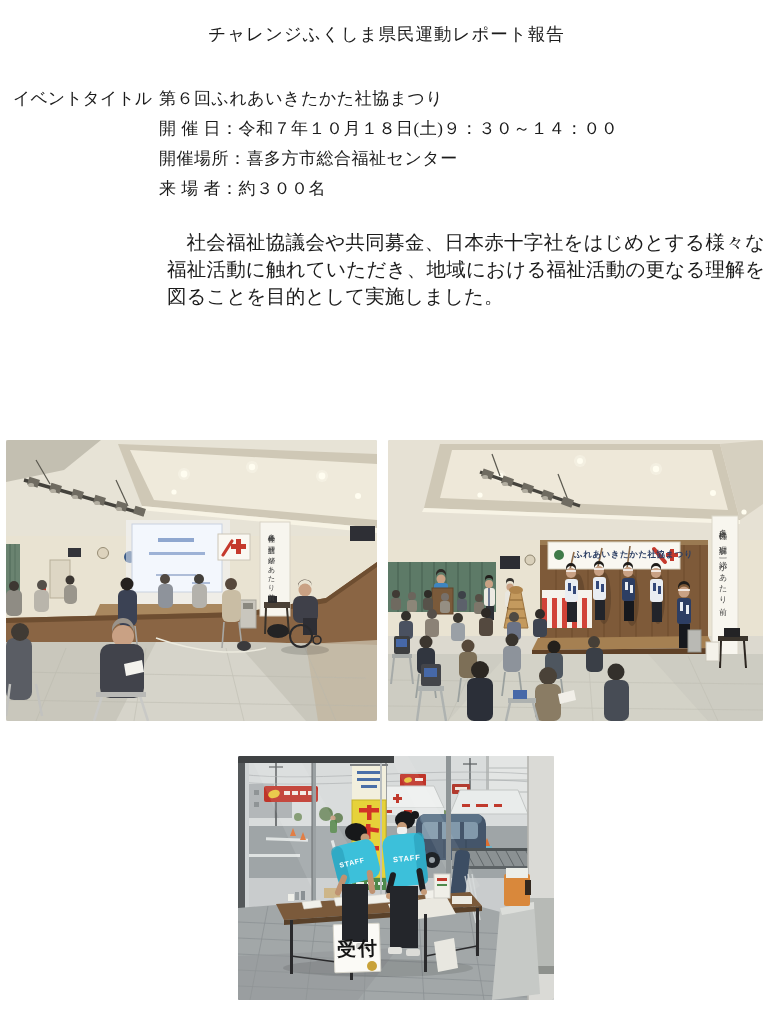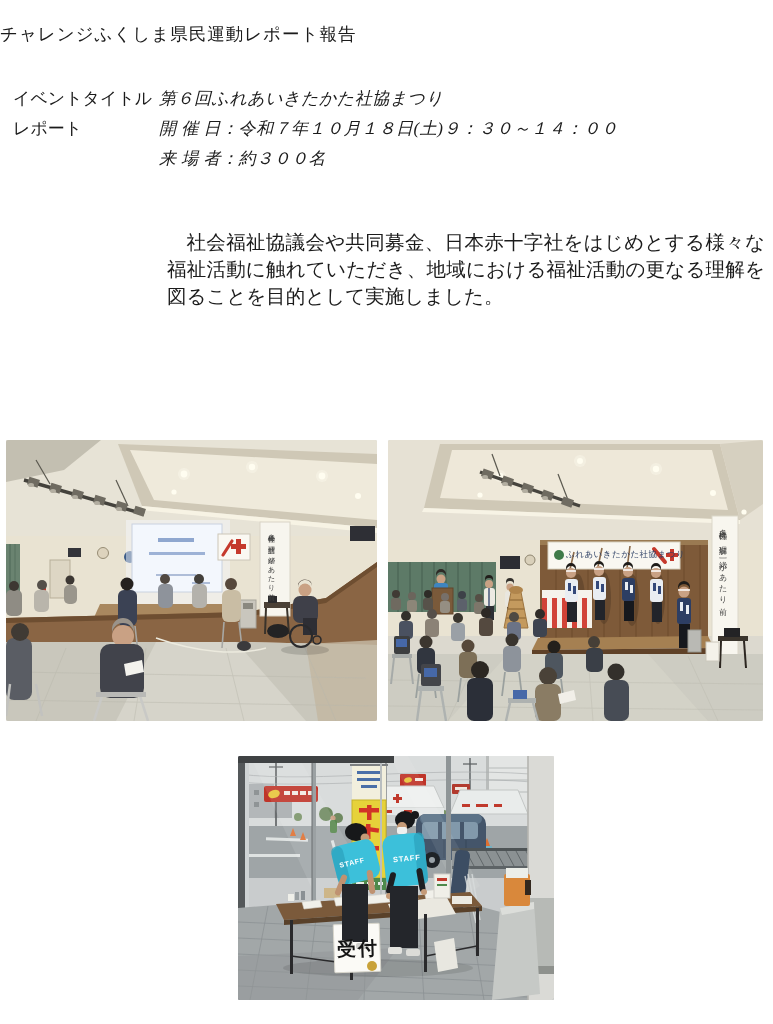--- a/index.html
+++ b/index.html
@@ -9,7 +9,7 @@
     font-family:"Liberation Serif","DejaVu Serif",serif; color:#1b1b1b;
   }
   .doc-title {
-    position:absolute; top:22px; left:0; width:773px; text-align:left;
+    position:absolute; top:22px; left:0; width:773px; text-align:center;
     font-size:17.5px; font-weight:400; letter-spacing:1px;
   }
   .meta-labels { position:absolute; left:13px; top:84px; font-size:17px; line-height:30px; }

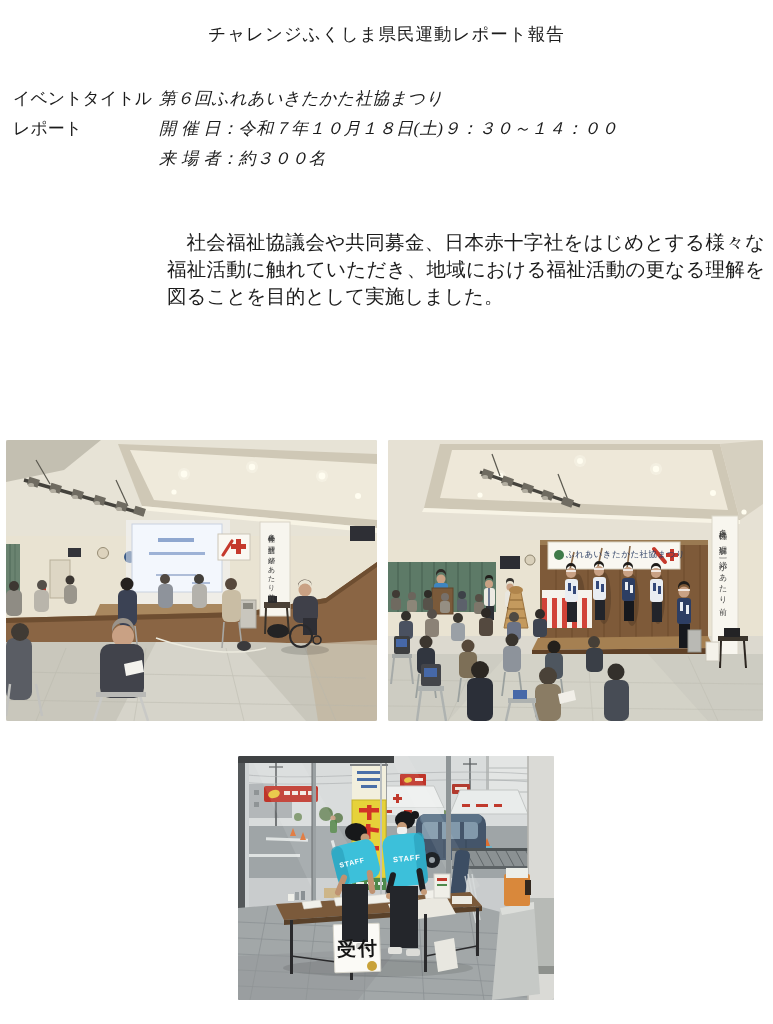--- a/index.html
+++ b/index.html
@@ -13,7 +13,7 @@
     font-size:17.5px; font-weight:400; letter-spacing:1px;
   }
   .meta-labels { position:absolute; left:13px; top:84px; font-size:17px; line-height:30px; }
-  .meta-values { position:absolute; left:159px; top:84px; font-size:17px; line-height:30px; letter-spacing:0.5px;font-style:italic; }
+  .meta-values { position:absolute; left:159px; top:84px; font-size:17px; line-height:30px; letter-spacing:0.5px; }
   .report-body {
     position:absolute; left:161px; top:223px; width:610px;
     font-size:19.5px; line-height:27.2px; text-align:justify; text-justify:inter-ideograph;

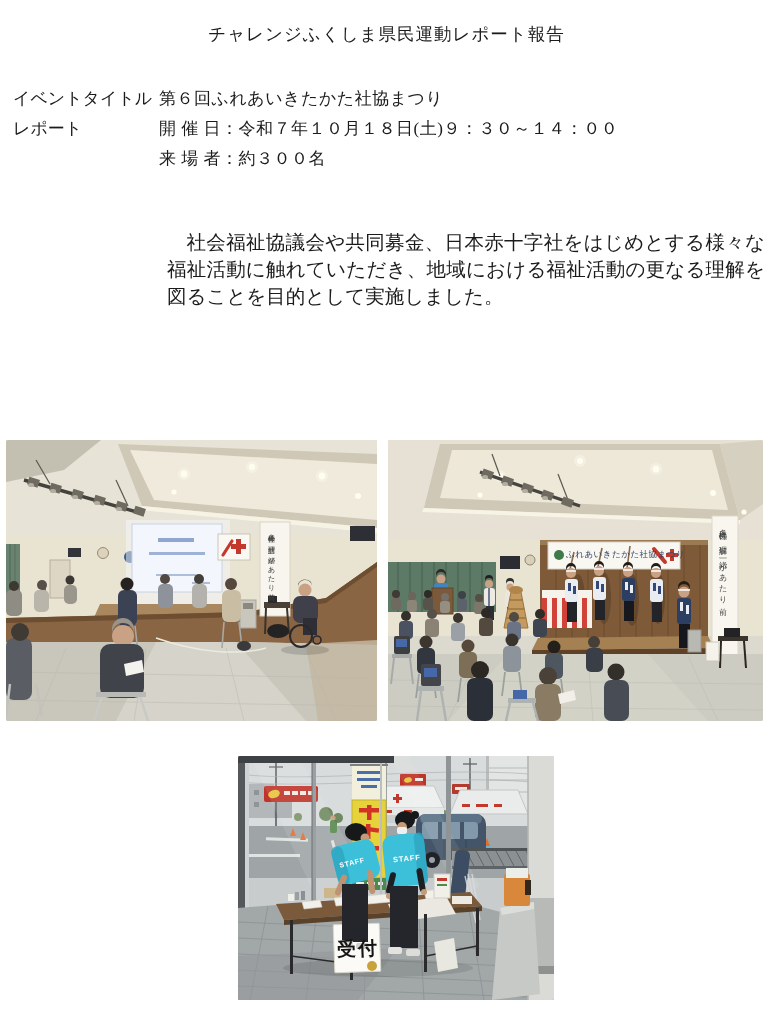--- a/index.html
+++ b/index.html
@@ -51,7 +51,6 @@
 
   <div class="meta-labels">
     <div>イベントタイトル</div>
-    <div>レポート</div>
   </div>
 
   <div class="meta-values">

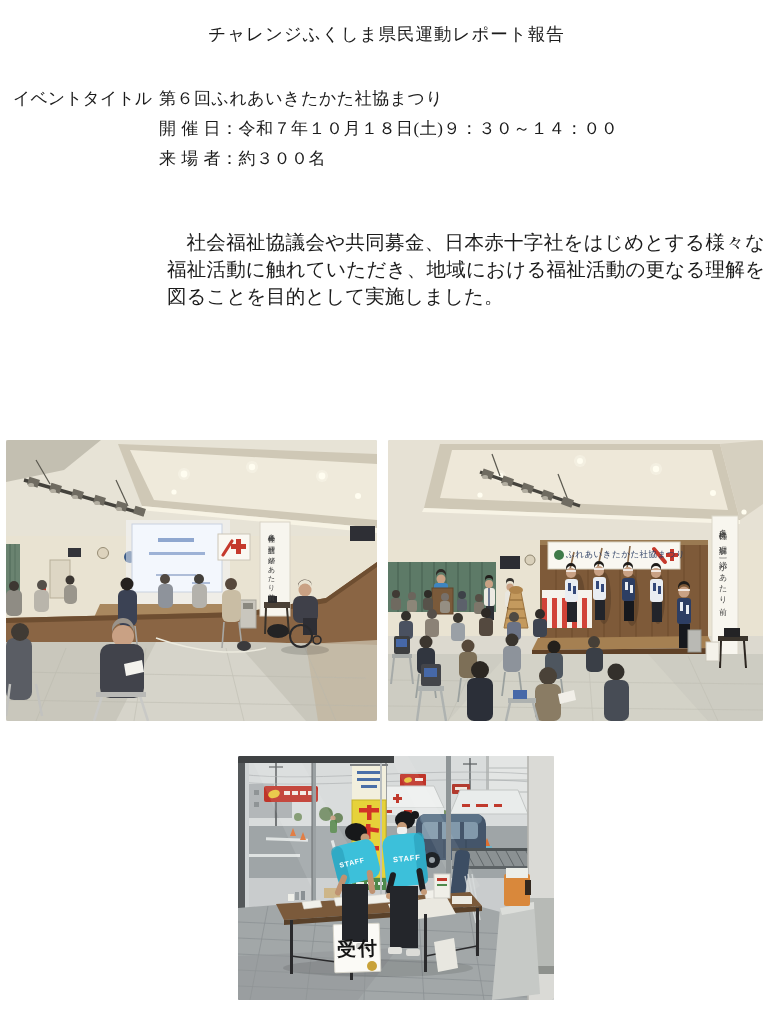--- a/index.html
+++ b/index.html
@@ -56,6 +56,7 @@
   <div class="meta-values">
     <div>第６回ふれあいきたかた社協まつり</div>
     <div>開 催 日：令和７年１０月１８日(土)９：３０～１４：００</div>
+    <div>開催場所：喜多方市総合福祉センター</div>
     <div>来 場 者：約３００名</div>
   </div>
 

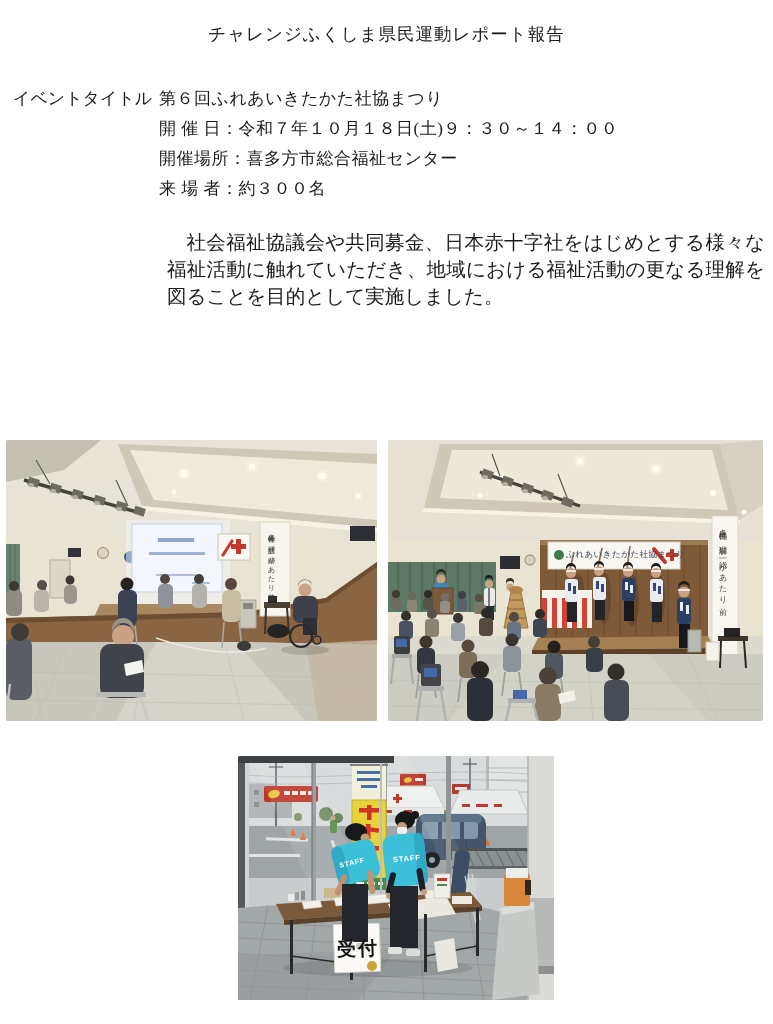--- a/index.html
+++ b/index.html
@@ -31,7 +31,7 @@
     font-family:"Liberation Serif","DejaVu Serif",serif;
   }
   .stage-banner-text {
-    color:#2b3e63; font-size:8.5px; font-weight:400; letter-spacing:0.5px; white-space:nowrap;
+    color:#2b3e63; font-size:8.5px; font-weight:700; letter-spacing:0.5px; white-space:nowrap;margin-left:8px;
   }
   .staff-text {
     color:#ffffff; font-family:"Liberation Sans","DejaVu Sans",sans-serif;

